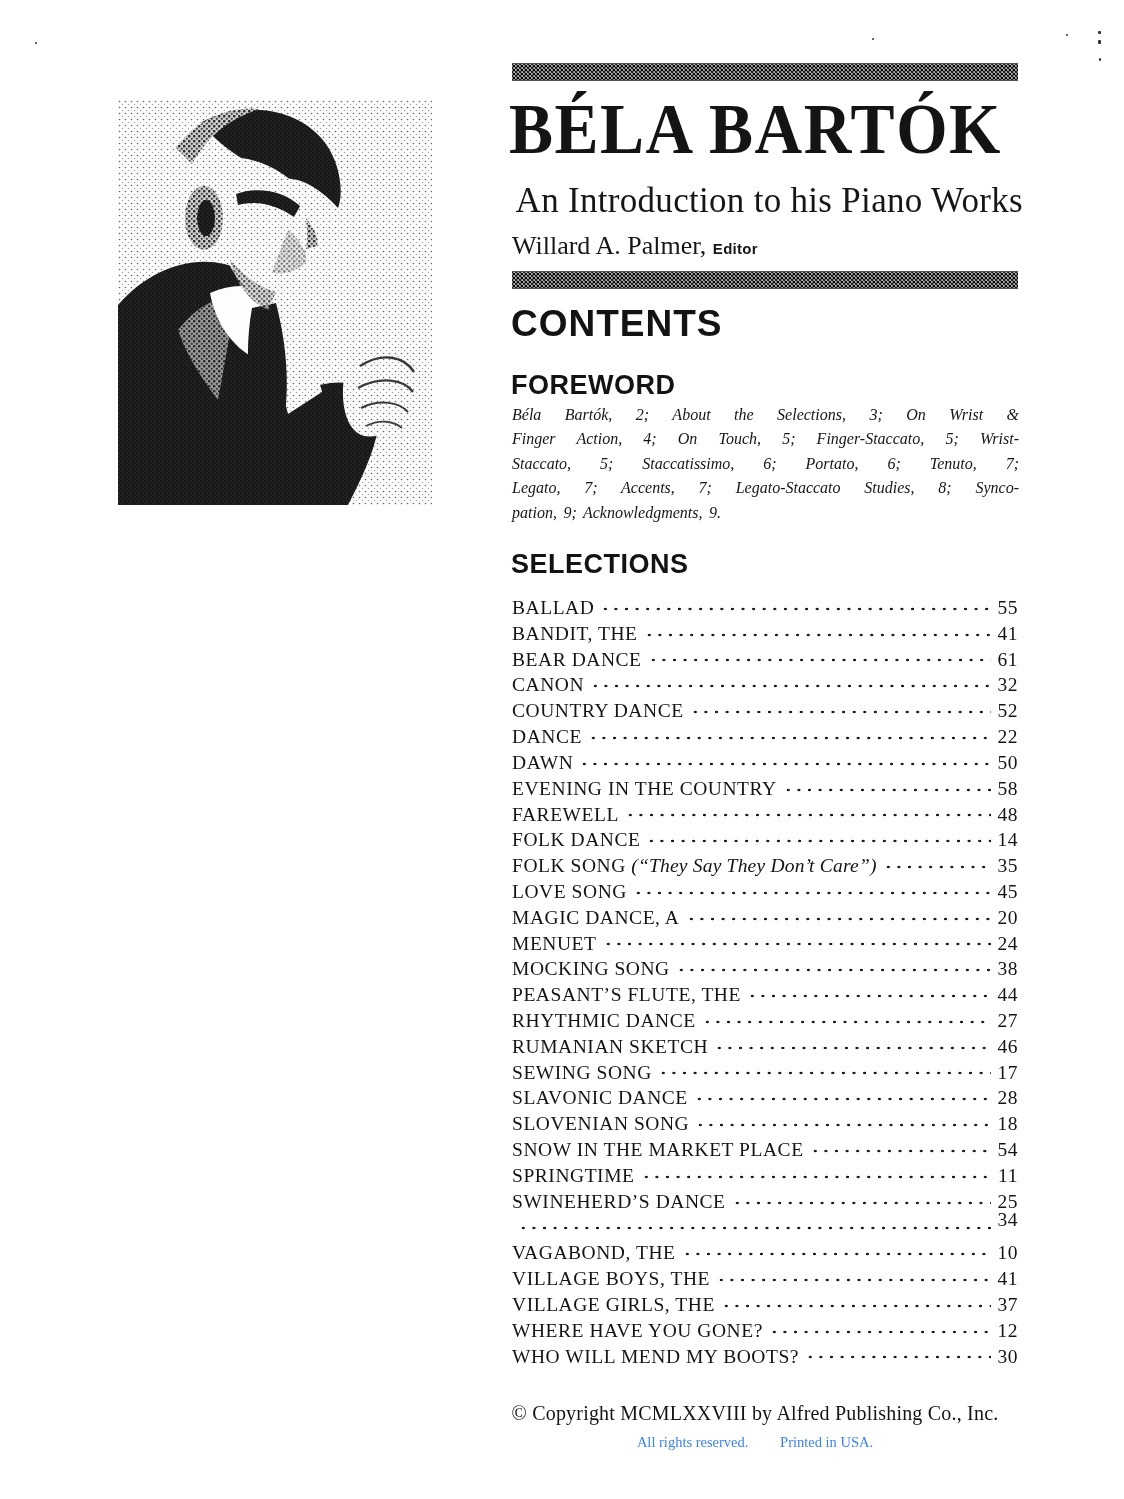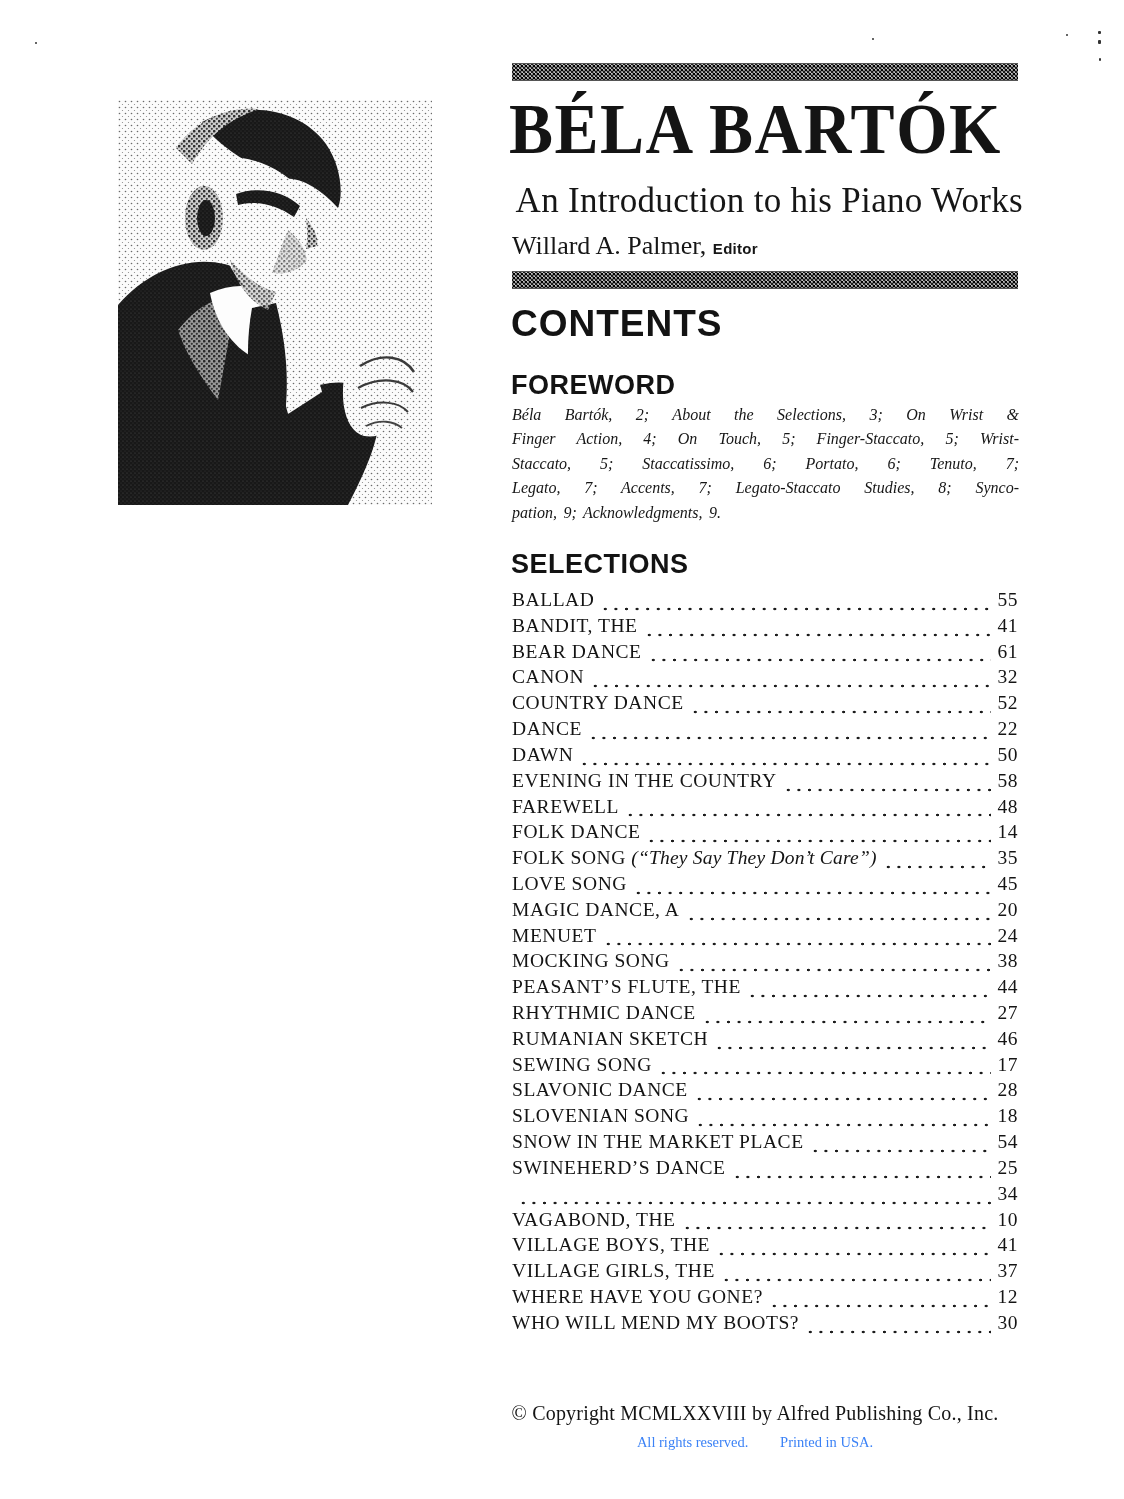--- a/index.html
+++ b/index.html
@@ -73,7 +73,7 @@
     height:25.82px;font-size:19.5px;letter-spacing:.55px;
     white-space:nowrap;color:#141414;
   }
-  .toc-row .t{flex:0 0 auto;}
+  .toc-row .t{flex:0 0 auto;margin-top:8px;}
   .toc-row .t .note{font-style:italic;letter-spacing:.2px;}
   .toc-row .dots{
     flex:1 1 auto;align-self:stretch;margin:0 3px 0 6px;

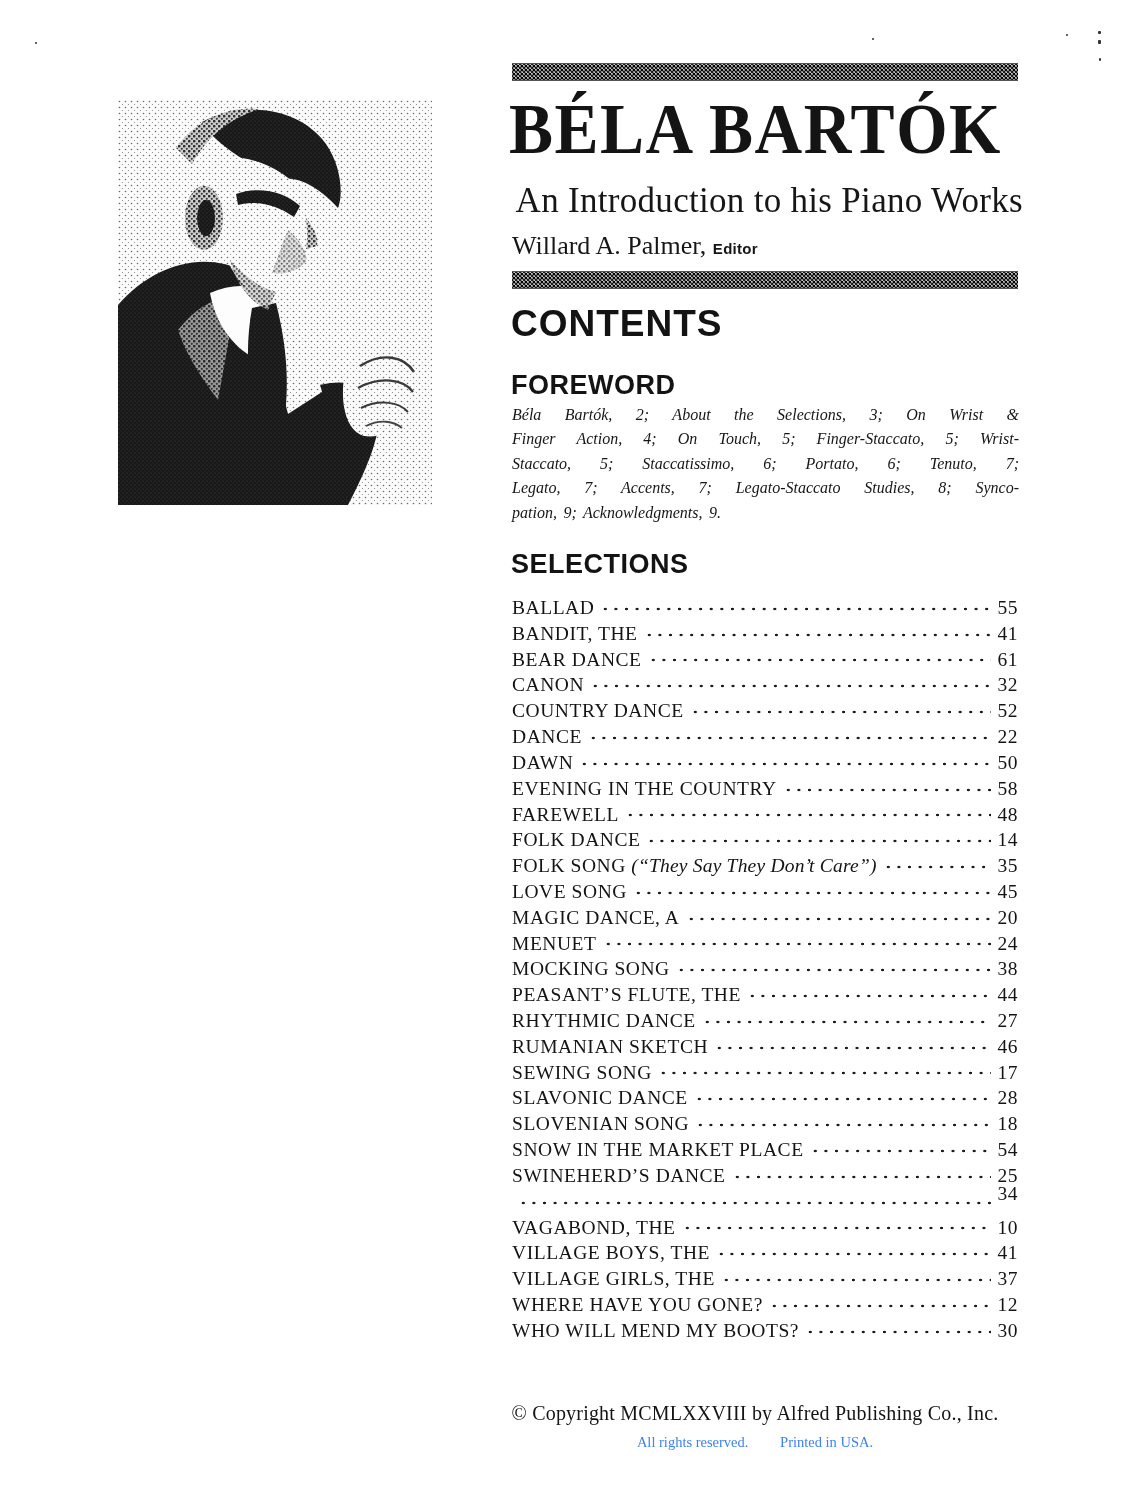--- a/index.html
+++ b/index.html
@@ -317,6 +317,11 @@
       <span class="p">54</span>
     </div>
 
+    <div class="toc-row">
+      <span class="t"><span class="main">SPRINGTIME</span><span class="note"></span></span>
+      <span class="dots"></span>
+      <span class="p">11</span>
+    </div>
 
     <div class="toc-row">
       <span class="t"><span class="main">SWINEHERD’S DANCE</span><span class="note"></span></span>

